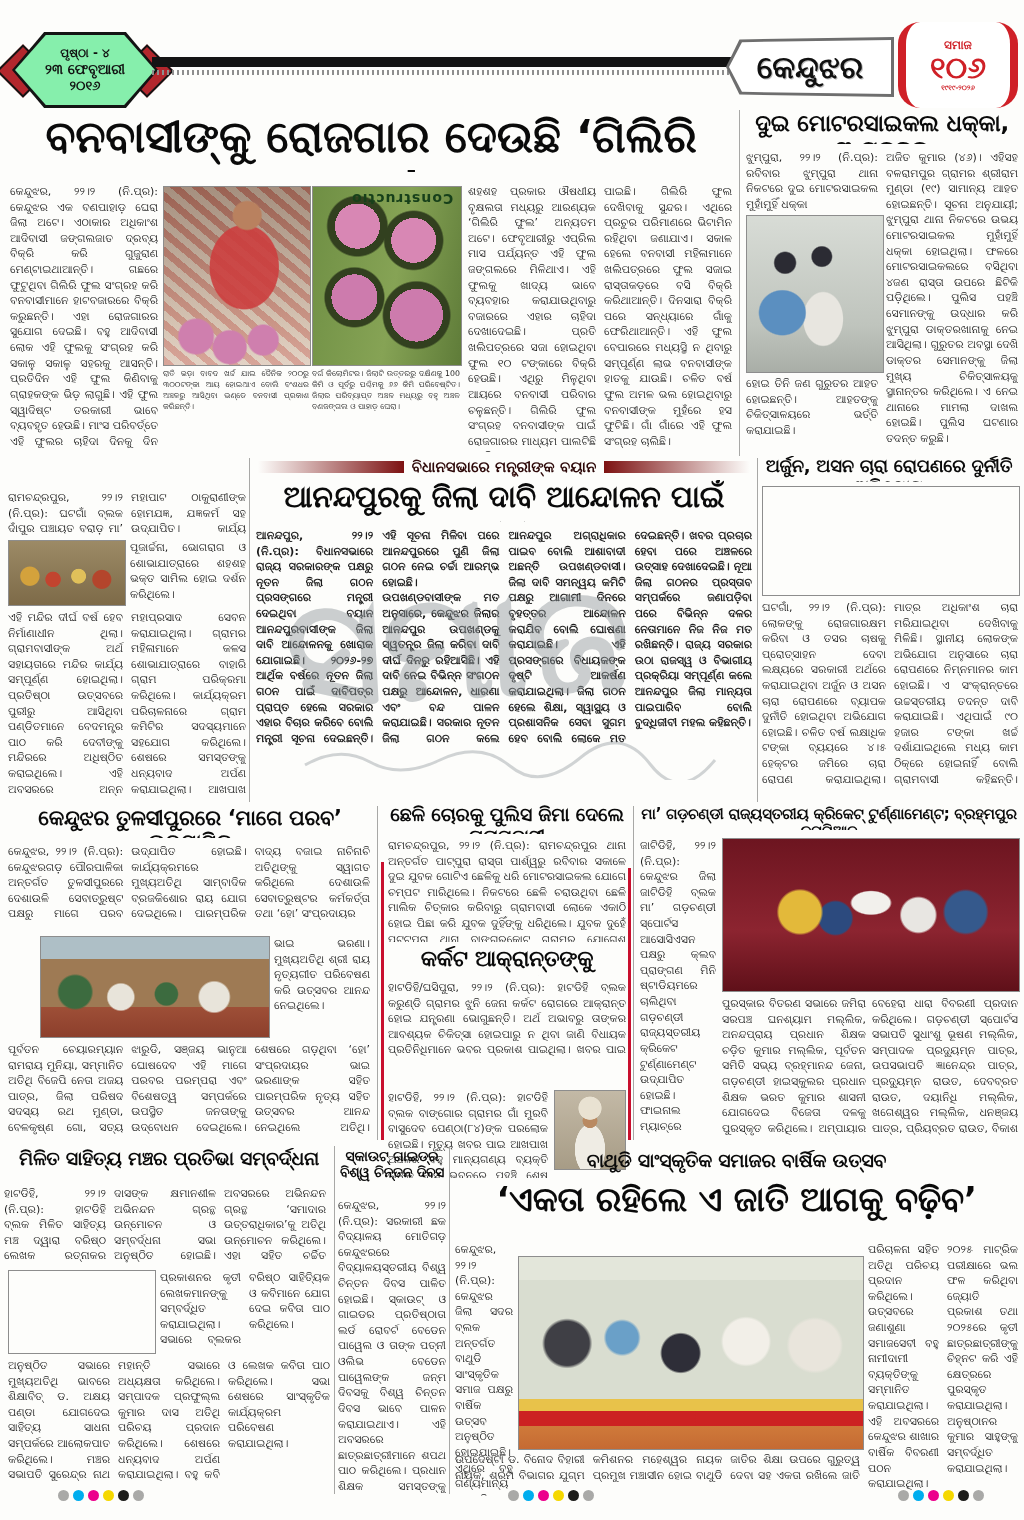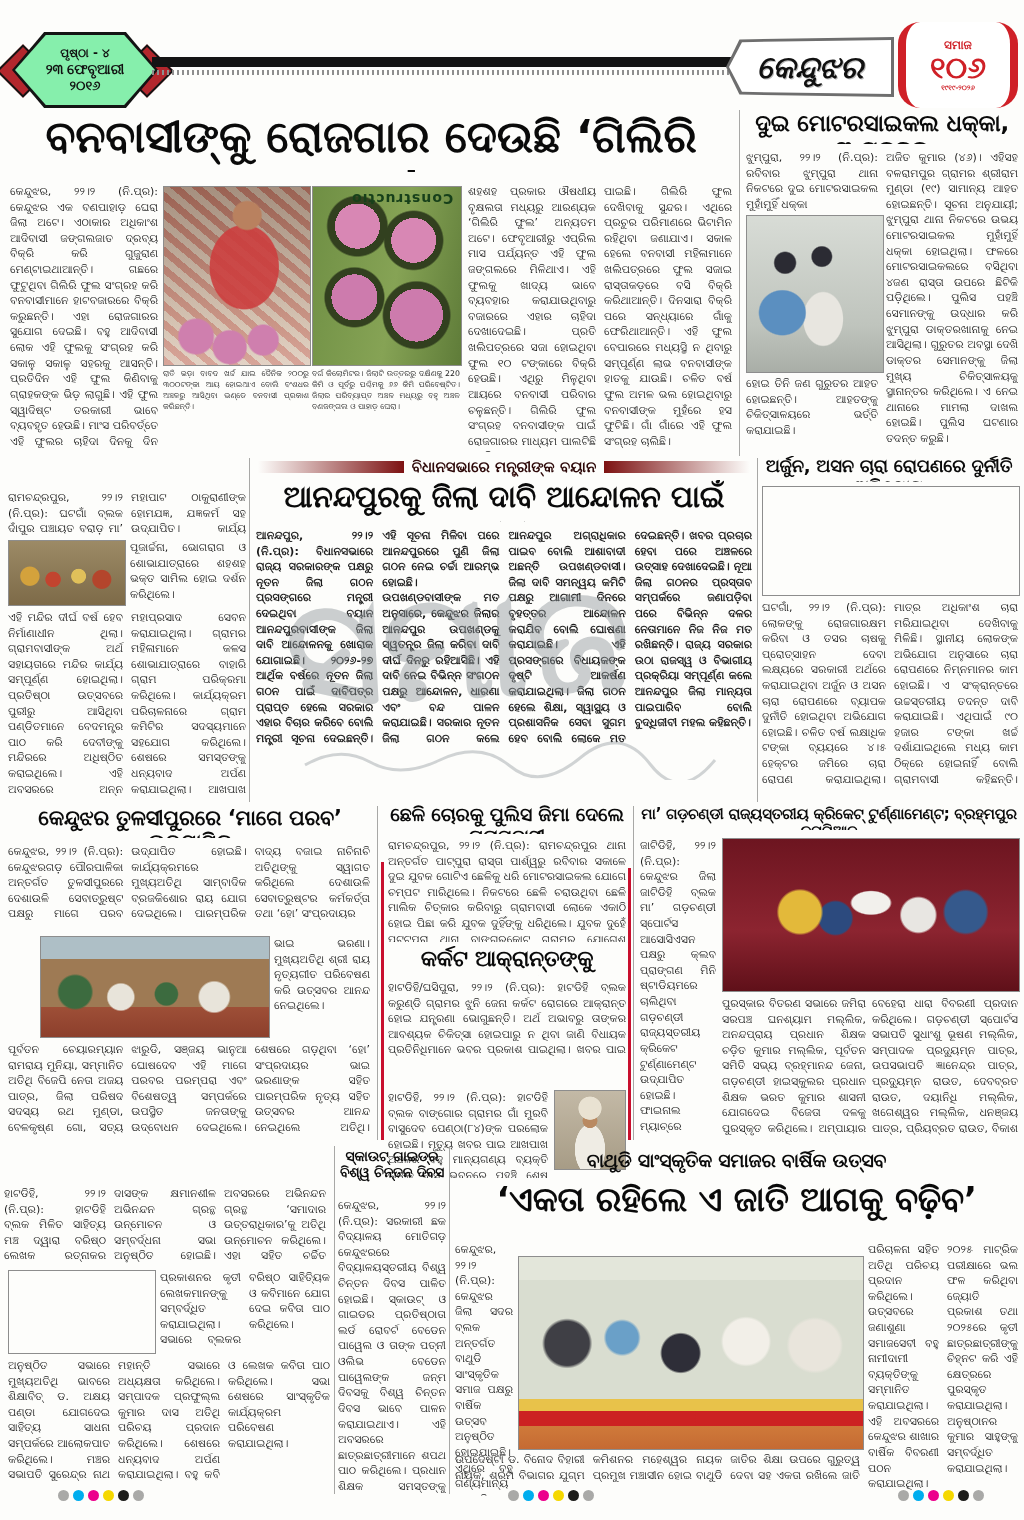--- a/index.html
+++ b/index.html
@@ -12,7 +12,7 @@
   .hexI{position:absolute;inset:3px;background:#86efac;clip-path:polygon(22% 0,78% 0,100% 50%,78% 100%,22% 100%,0 50%);
         display:flex;flex-direction:column;align-items:center;justify-content:center;line-height:1.25;}
   .hexI .l1{font-size:12px;font-weight:700;color:#111;}
-  .hexI .l2{font-size:14px;font-weight:800;color:#111;font-family:Liberation Serif, serif;}
+  .hexI .l2{font-size:14px;font-weight:800;color:#111;}
   .hexI .l3{font-size:13px;font-weight:700;color:#111;}
   .bar{position:absolute;background:#141414;}
   .dotbar{position:absolute;height:5px;background:repeating-linear-gradient(90deg,#8e8e8e 0 2px,transparent 2px 5px);}

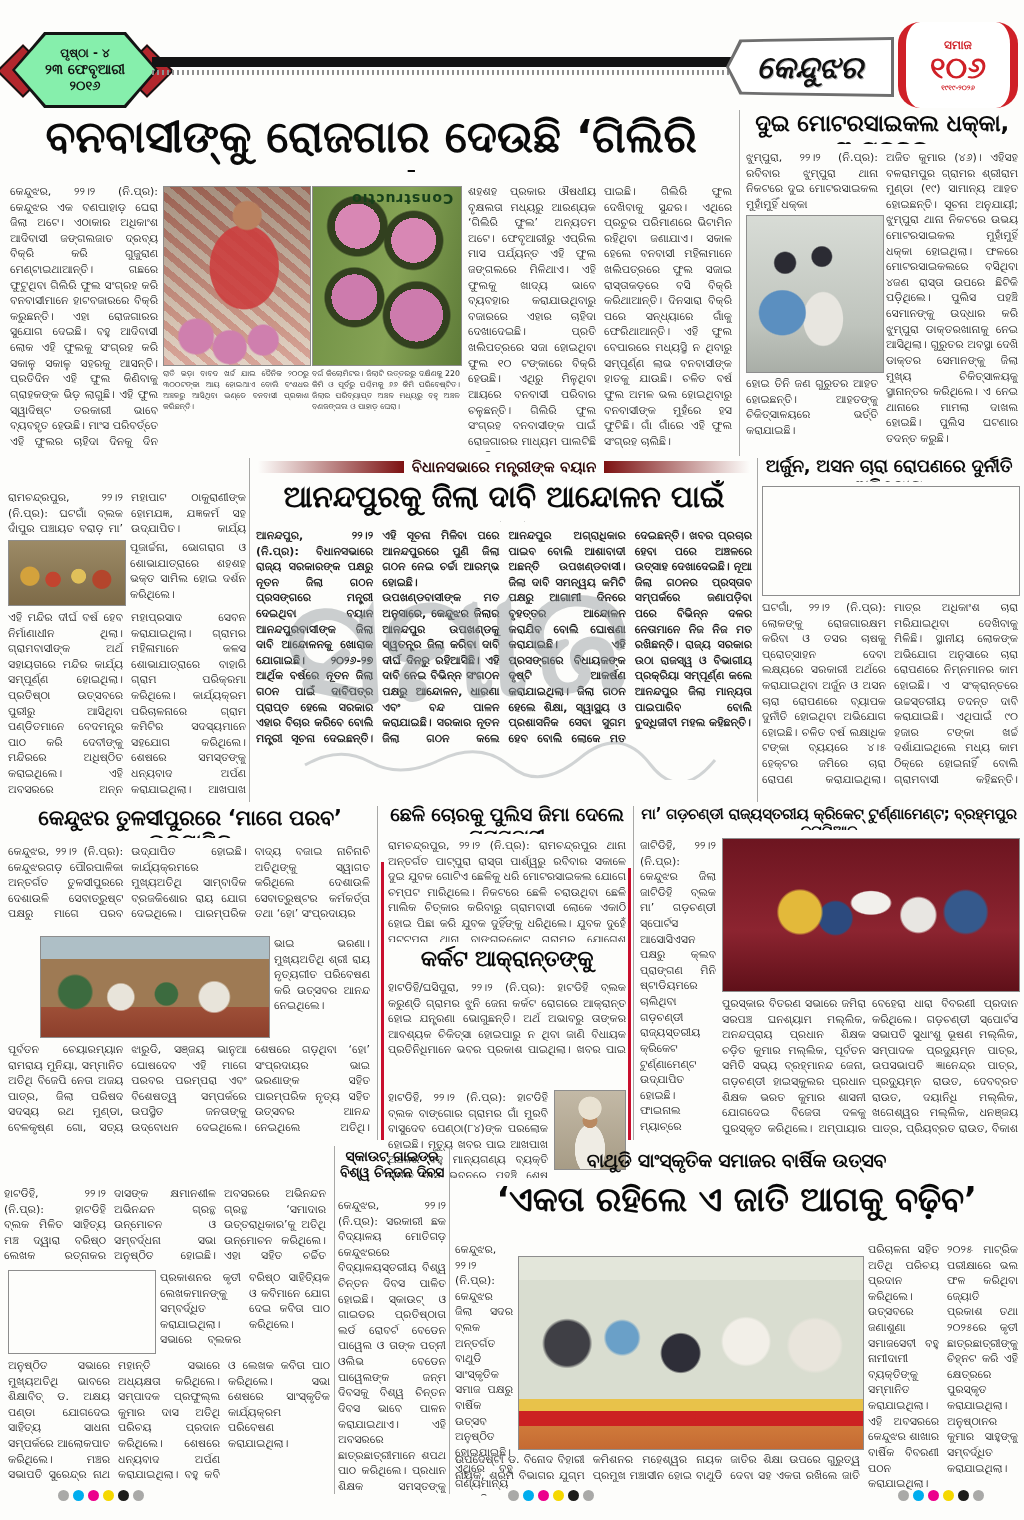--- a/index.html
+++ b/index.html
@@ -132,7 +132,7 @@
   </div>
   <div class="bar" style="left:152px;top:57px;width:582px;height:10px;"></div>
   <div class="dotbar" style="left:152px;top:70px;width:582px;"></div>
-  <div class="plateO" style="left:726px;top:37px;width:168px;height:60px;font-style:italic;">
+  <div class="plateO" style="left:726px;top:37px;width:168px;height:60px;">
     <div class="plateI">
         <span>କେନ୍ଦୁଝର</span>
       </div>

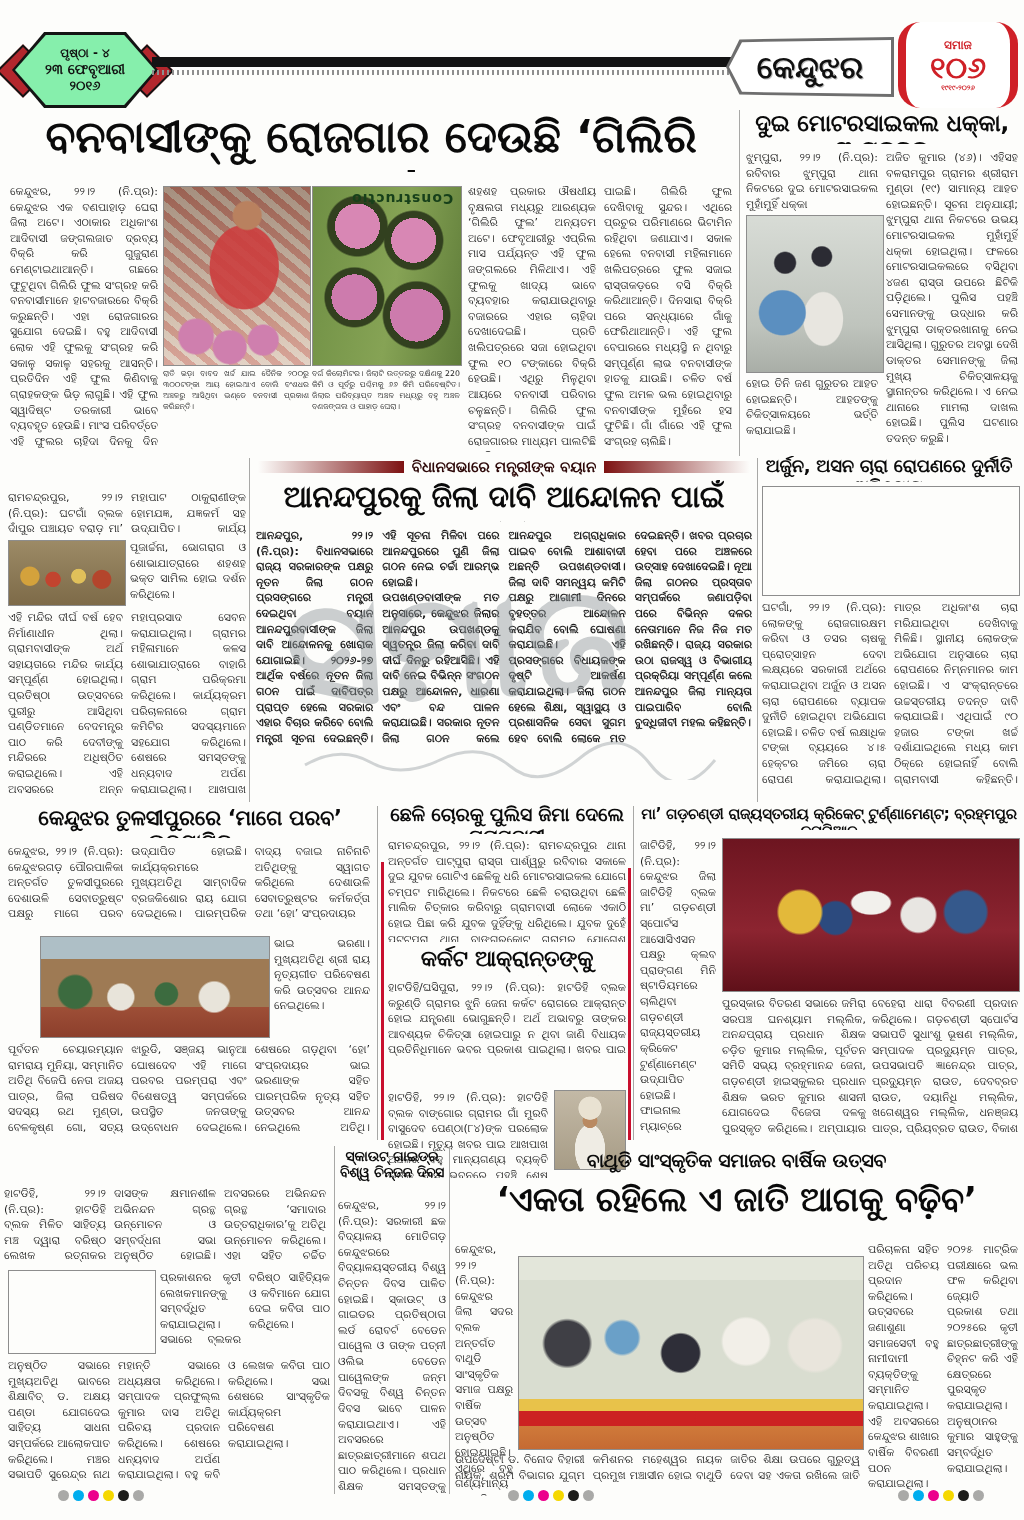--- a/index.html
+++ b/index.html
@@ -150,7 +150,7 @@
     <span class="sacktext">Constructio</span>
   </div>
   <div class="cap" style="left:163px;top:369px;width:146px;height:82px;">ରାତି ଭଡ଼ା ବାବଦ ଖର୍ଚ୍ଚ ଯାଇ ଦୈନିକ ୨୦୦ରୁ ୩୦୦ଟଙ୍କା ଆୟ ହୋଇଥାଏ ବୋଲି ବଂଶଧର ଅଞ୍ଚଳରୁ ଆସିଥିବା ଭଣ୍ଡେ ବନବାସୀ ପ୍ରକାଶ କରିଛନ୍ତି।</div>
-  <div class="cap" style="left:312px;top:369px;width:148px;height:82px;">ବର୍ଗ କିଲୋମିଟର। ଜିଲାଟି ଉତ୍ତରରୁ ଦକ୍ଷିଣକୁ 220 କିମି ଓ ପୂର୍ବରୁ ପଶ୍ଚିମକୁ ୬୬ କିମି ପରିବେଷ୍ଟିତ। ଜିଲାର ପରିବ୍ୟାପ୍ତ ଅଞ୍ଚଳ ମଧ୍ୟରୁ ବହୁ ଅଞ୍ଚଳ ବଣଜଙ୍ଗଲ ଓ ପାହାଡ଼ ଘେରା।</div>
+  <div class="cap" style="left:312px;top:369px;width:148px;height:82px;">ବର୍ଗ କିଲୋମିଟର। ଜିଲାଟି ଉତ୍ତରରୁ ଦକ୍ଷିଣକୁ 100 କିମି ଓ ପୂର୍ବରୁ ପଶ୍ଚିମକୁ ୬୬ କିମି ପରିବେଷ୍ଟିତ। ଜିଲାର ପରିବ୍ୟାପ୍ତ ଅଞ୍ଚଳ ମଧ୍ୟରୁ ବହୁ ଅଞ୍ଚଳ ବଣଜଙ୍ଗଲ ଓ ପାହାଡ଼ ଘେରା।</div>
   <div class="bd" style="left:468px;top:184px;width:128px;height:268px;">ଶହଶହ ପ୍ରକାର ଔଷଧୀୟ ବୃକ୍ଷଲତା ମଧ୍ୟରୁ ଆରଣ୍ୟକ ‘ଗିଲିରି ଫୁଲ’ ଅନ୍ୟତମ ଅଟେ। ଫେବୃଆରୀରୁ ଏପ୍ରିଲ ମାସ ପର୍ଯ୍ୟନ୍ତ ଏହି ଫୁଲ ଜଙ୍ଗଲରେ ମିଳିଥାଏ। ଏହି ଫୁଲକୁ ଖାଦ୍ୟ ଭାବେ ବ୍ୟବହାର କରାଯାଉଥିବାରୁ ବଜାରରେ ଏହାର ଚାହିଦା ଦେଖାଦେଇଛି। ପ୍ରତି ଖଲିପତ୍ରରେ ସଜା ହୋଇଥିବା ଫୁଲ ୧୦ ଟଙ୍କାରେ ବିକ୍ରି ହେଉଛି। ଏଥିରୁ ମିଳୁଥିବା ଆୟରେ ବନବାସୀ ପରିବାର ଚଳୁଛନ୍ତି। ଗିଲିରି ଫୁଲ ସଂଗ୍ରହ ବନବାସୀଙ୍କ ପାଇଁ ରୋଜଗାରର ମାଧ୍ୟମ ପାଲଟିଛି ବୋଲି ସ୍ଥାନୀୟ ଲୋକେ କହିଛନ୍ତି।</div>
   <div class="bd" style="left:604px;top:184px;width:128px;height:268px;">ପାଇଛି। ଗିଲିରି ଫୁଲ ଦେଖିବାକୁ ସୁନ୍ଦର। ଏଥିରେ ପ୍ରଚୁର ପରିମାଣରେ ଭିଟାମିନ ରହିଥିବା ଜଣାଯାଏ। ସକାଳ ହେଲେ ବନବାସୀ ମହିଳାମାନେ ଖଲିପତ୍ରରେ ଫୁଲ ସଜାଇ ରାସ୍ତାକଡ଼ରେ ବସି ବିକ୍ରି କରିଥାଆନ୍ତି। ଦିନସାରା ବିକ୍ରି ପରେ ସନ୍ଧ୍ୟାରେ ଗାଁକୁ ଫେରିଥାଆନ୍ତି। ଏହି ଫୁଲ ବେପାରରେ ମଧ୍ୟସ୍ଥି ନ ଥିବାରୁ ସମ୍ପୂର୍ଣ୍ଣ ଲାଭ ବନବାସୀଙ୍କ ହାତକୁ ଯାଉଛି। ଚଳିତ ବର୍ଷ ଫୁଲ ଅମଳ ଭଲ ହୋଇଥିବାରୁ ବନବାସୀଙ୍କ ମୁହଁରେ ହସ ଫୁଟିଛି। ଗାଁ ଗାଁରେ ଏହି ଫୁଲ ସଂଗ୍ରହ ଚାଲିଛି।</div>
 

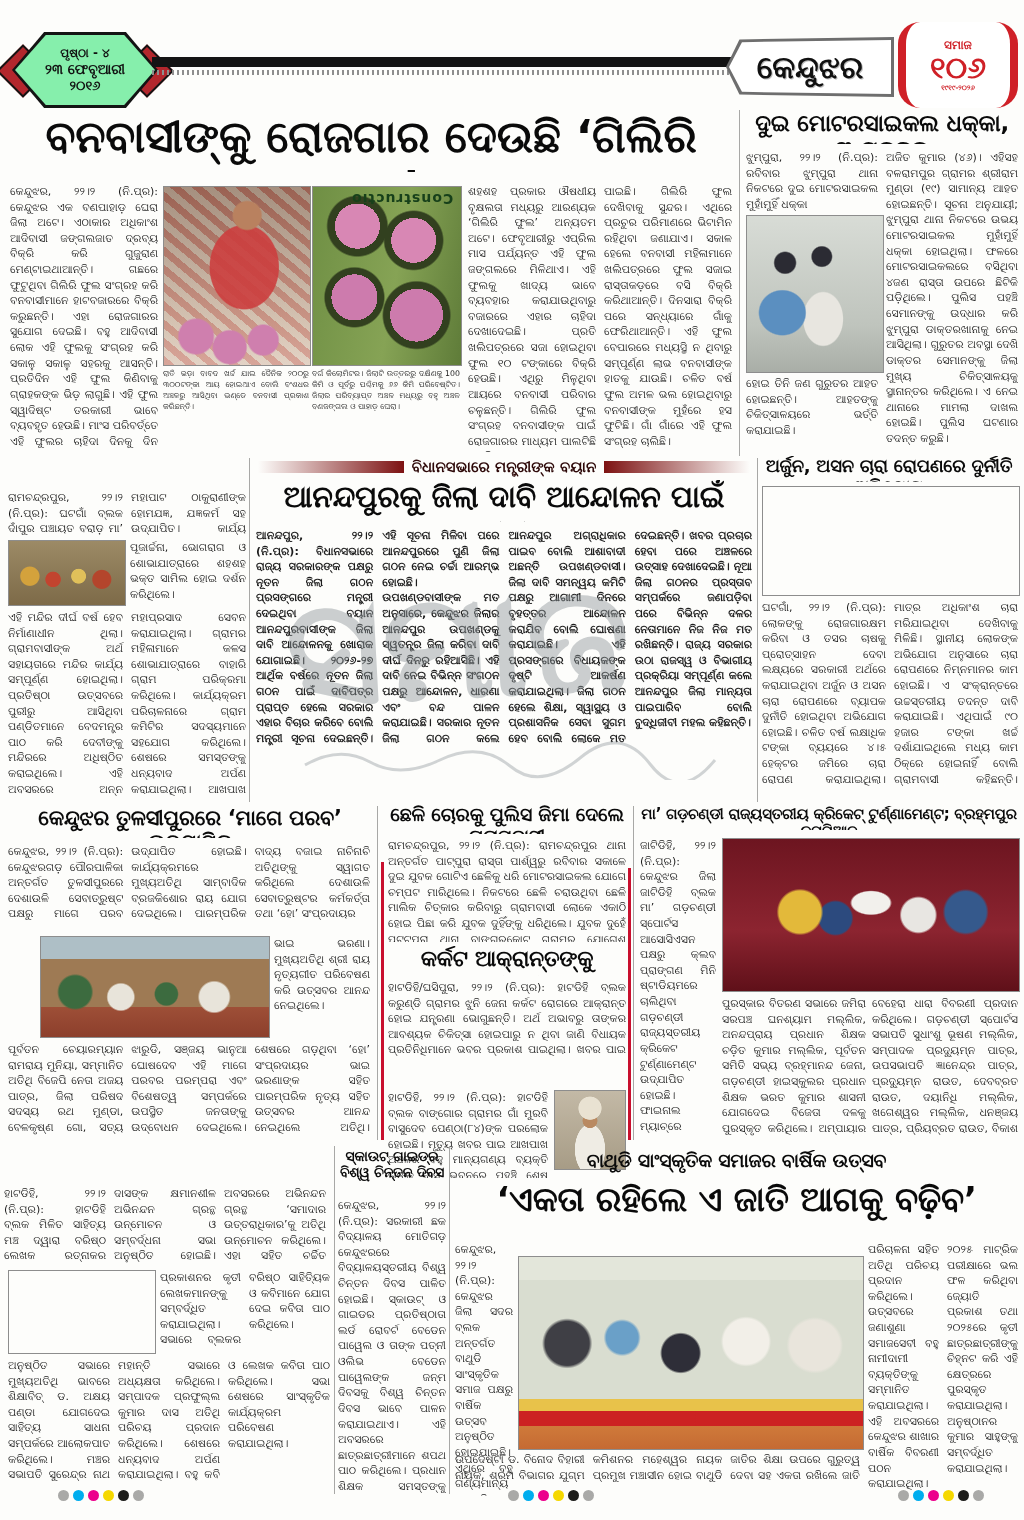--- a/index.html
+++ b/index.html
@@ -213,6 +213,7 @@
   <div class="vl" style="left:334px;top:1146px;height:348px;"></div>
   <div class="vl" style="left:449px;top:1146px;height:348px;"></div>
 
+  <div class="hl" style="left:8px;top:1148px;width:322px;height:30px;font-size:19px;">ମିଳିତ ସାହିତ୍ୟ ମଞ୍ଚର ପ୍ରତିଭା ସମ୍ବର୍ଦ୍ଧନା</div>
   <div class="bd cols3" style="left:4px;top:1186px;width:322px;height:80px;">ହାଟଡିହି, ୨୨।୨ (ନି.ପ୍ର): ହାଟଡିହି ବ୍ଲକ ମିଳିତ ସାହିତ୍ୟ ମଞ୍ଚ ଦ୍ୱାରା ବରିଷ୍ଠ ଲେଖକ ରତ୍ନାକର ଦାସଙ୍କ କ୍ଷମାନଶୀଳ ଅଭିନନ୍ଦନ ଗ୍ରନ୍ଥ ଉନ୍ମୋଚନ ଓ ସମ୍ବର୍ଦ୍ଧନା ସଭା ଅନୁଷ୍ଠିତ ହୋଇଛି। ଅବସରରେ ଅଭିନନ୍ଦନ ଗ୍ରନ୍ଥ ‘ସମାଦାର ଉତ୍ତରାଧିକାର’କୁ ଅତିଥି ଉନ୍ମୋଚନ କରିଥିଲେ। ଏହା ସହିତ ଚର୍ଚ୍ଚିତ ଲେଖକଙ୍କ ପୁସ୍ତକ ‘ଭିଟାମାଟିର ମୋହ’, ବିଦ୍ୟୁତପ୍ରଭା</div>
   <div class="ph ph-sahitya" style="left:8px;top:1270px;width:146px;height:82px;"></div>
   <div class="bd cols2" style="left:160px;top:1270px;width:170px;height:82px;">ପ୍ରକାଶନର କୃତୀ ଲେଖକମାନଙ୍କୁ ସମ୍ବର୍ଦ୍ଧିତ କରାଯାଇଥିଲା। ସଭାରେ ବ୍ଲକର ବରିଷ୍ଠ ସାହିତ୍ୟିକ ଓ କବିମାନେ ଯୋଗ ଦେଇ କବିତା ପାଠ କରିଥିଲେ।</div>

